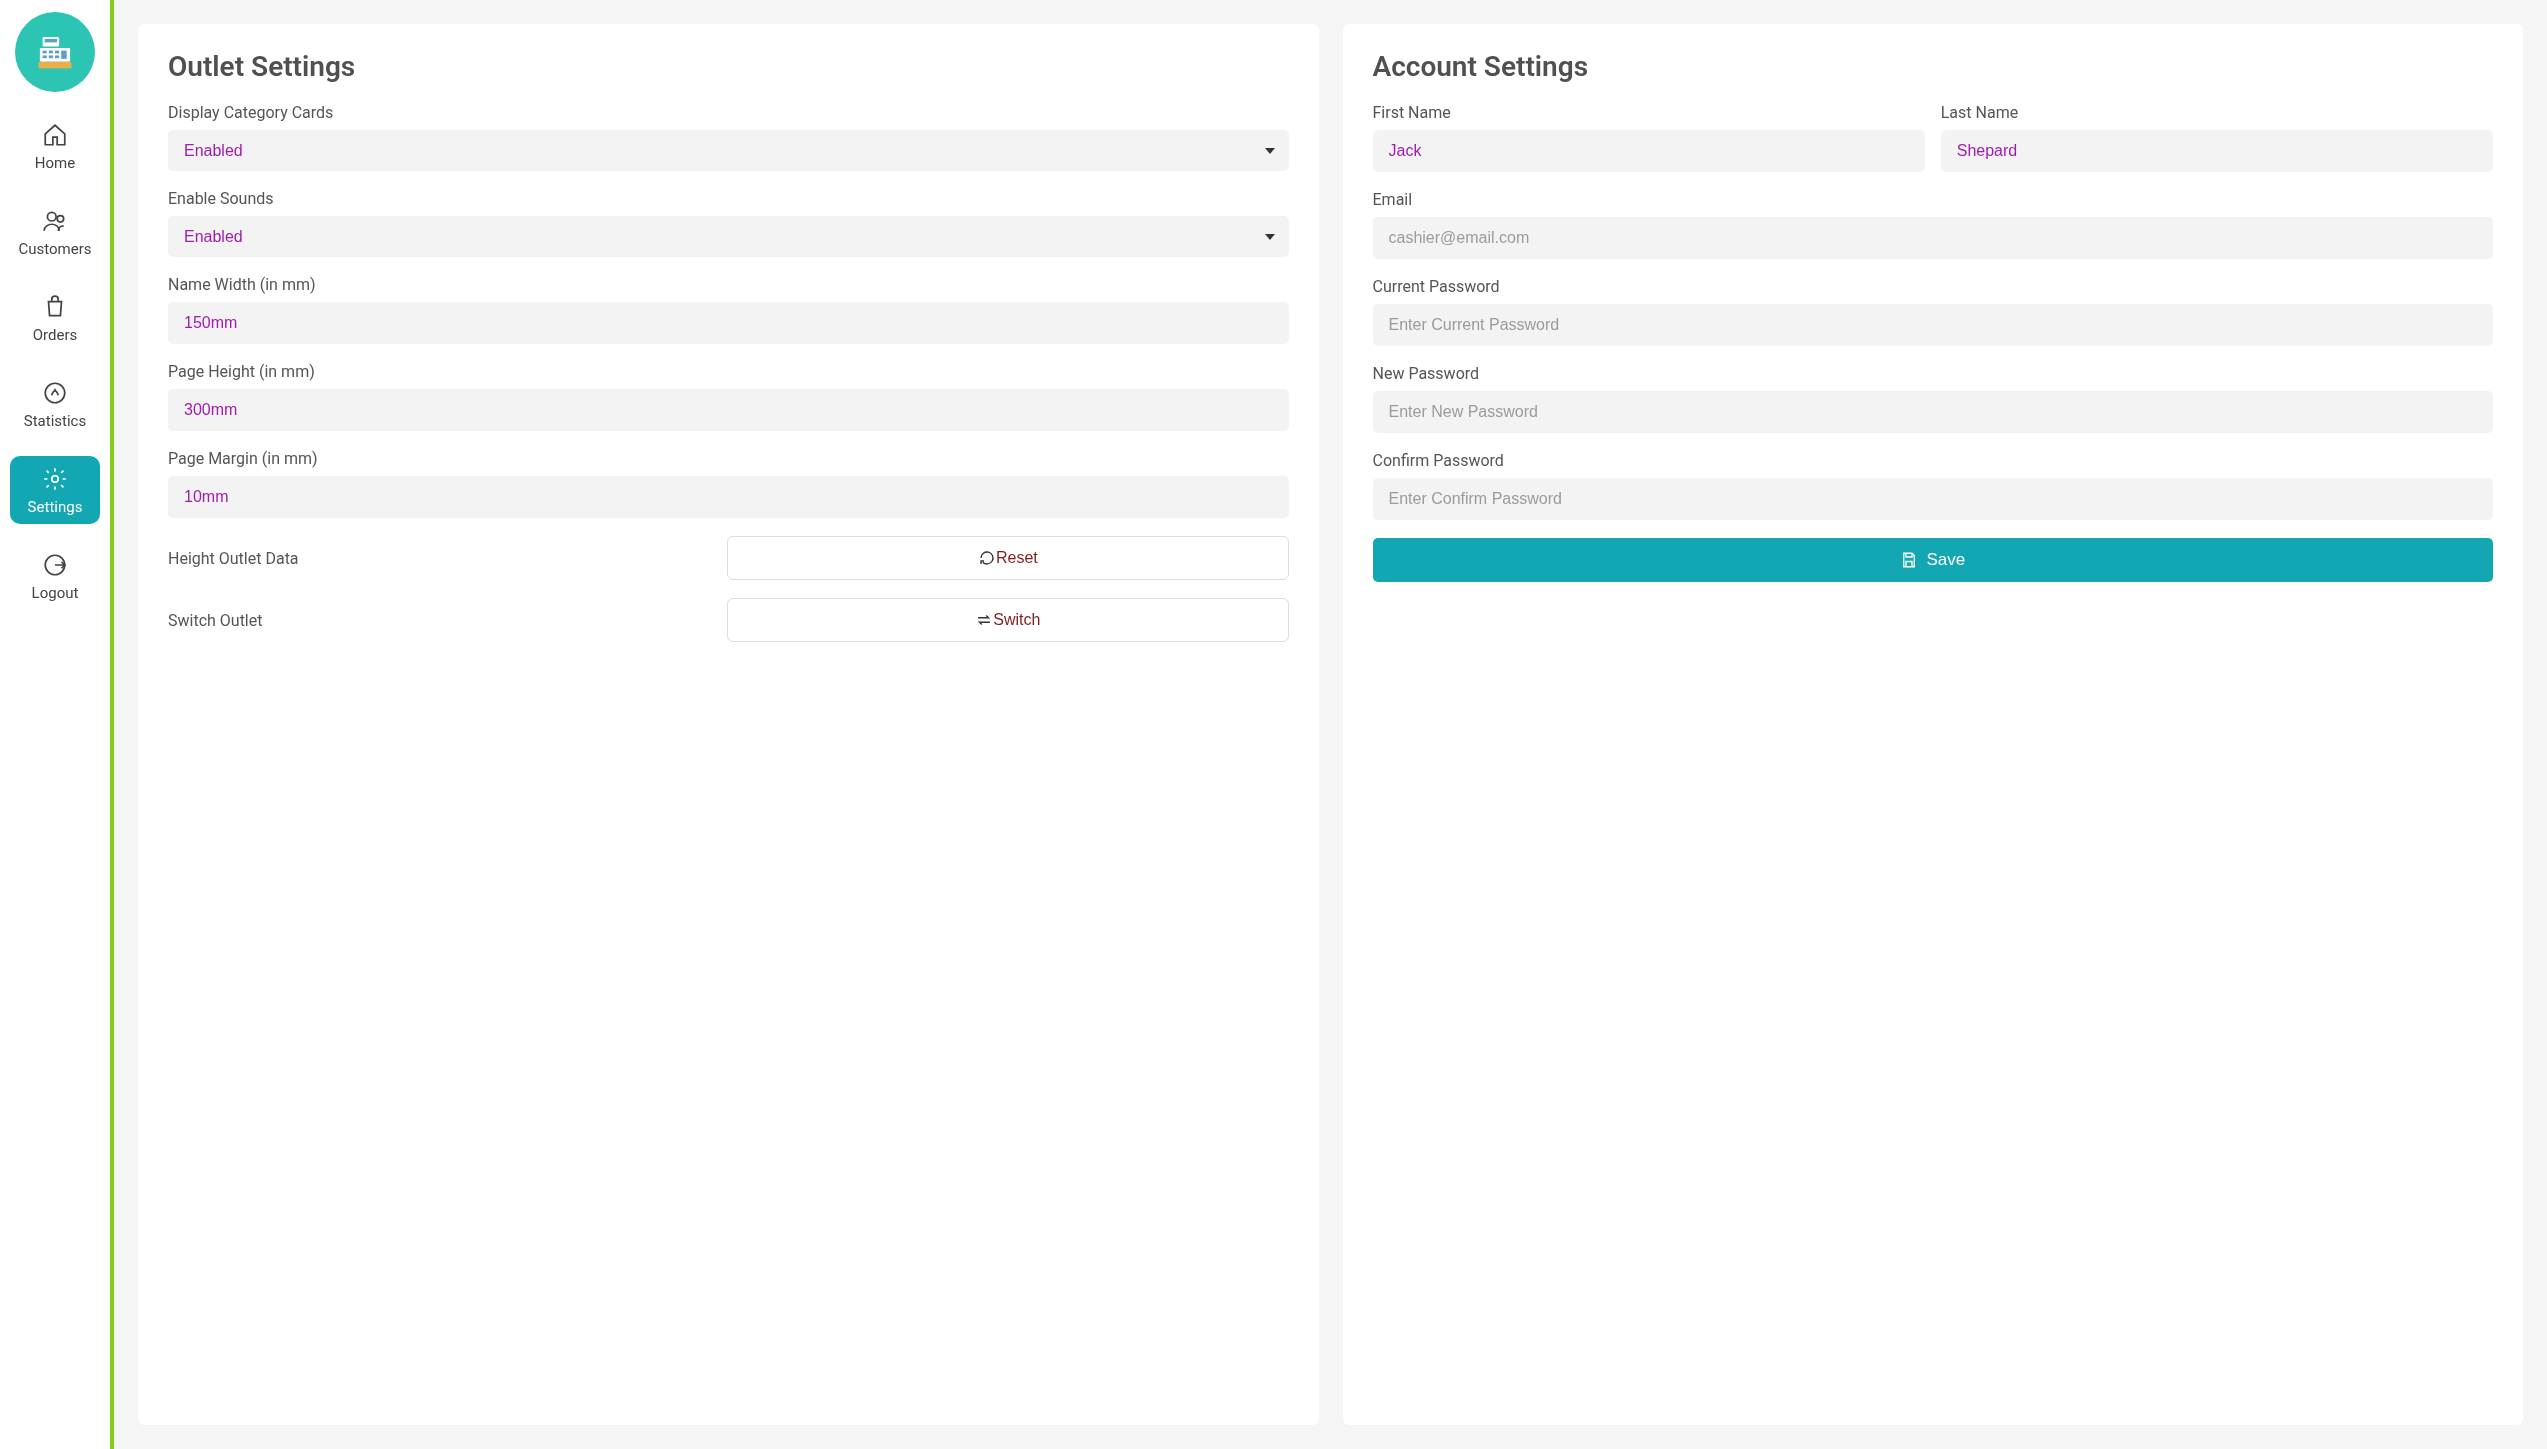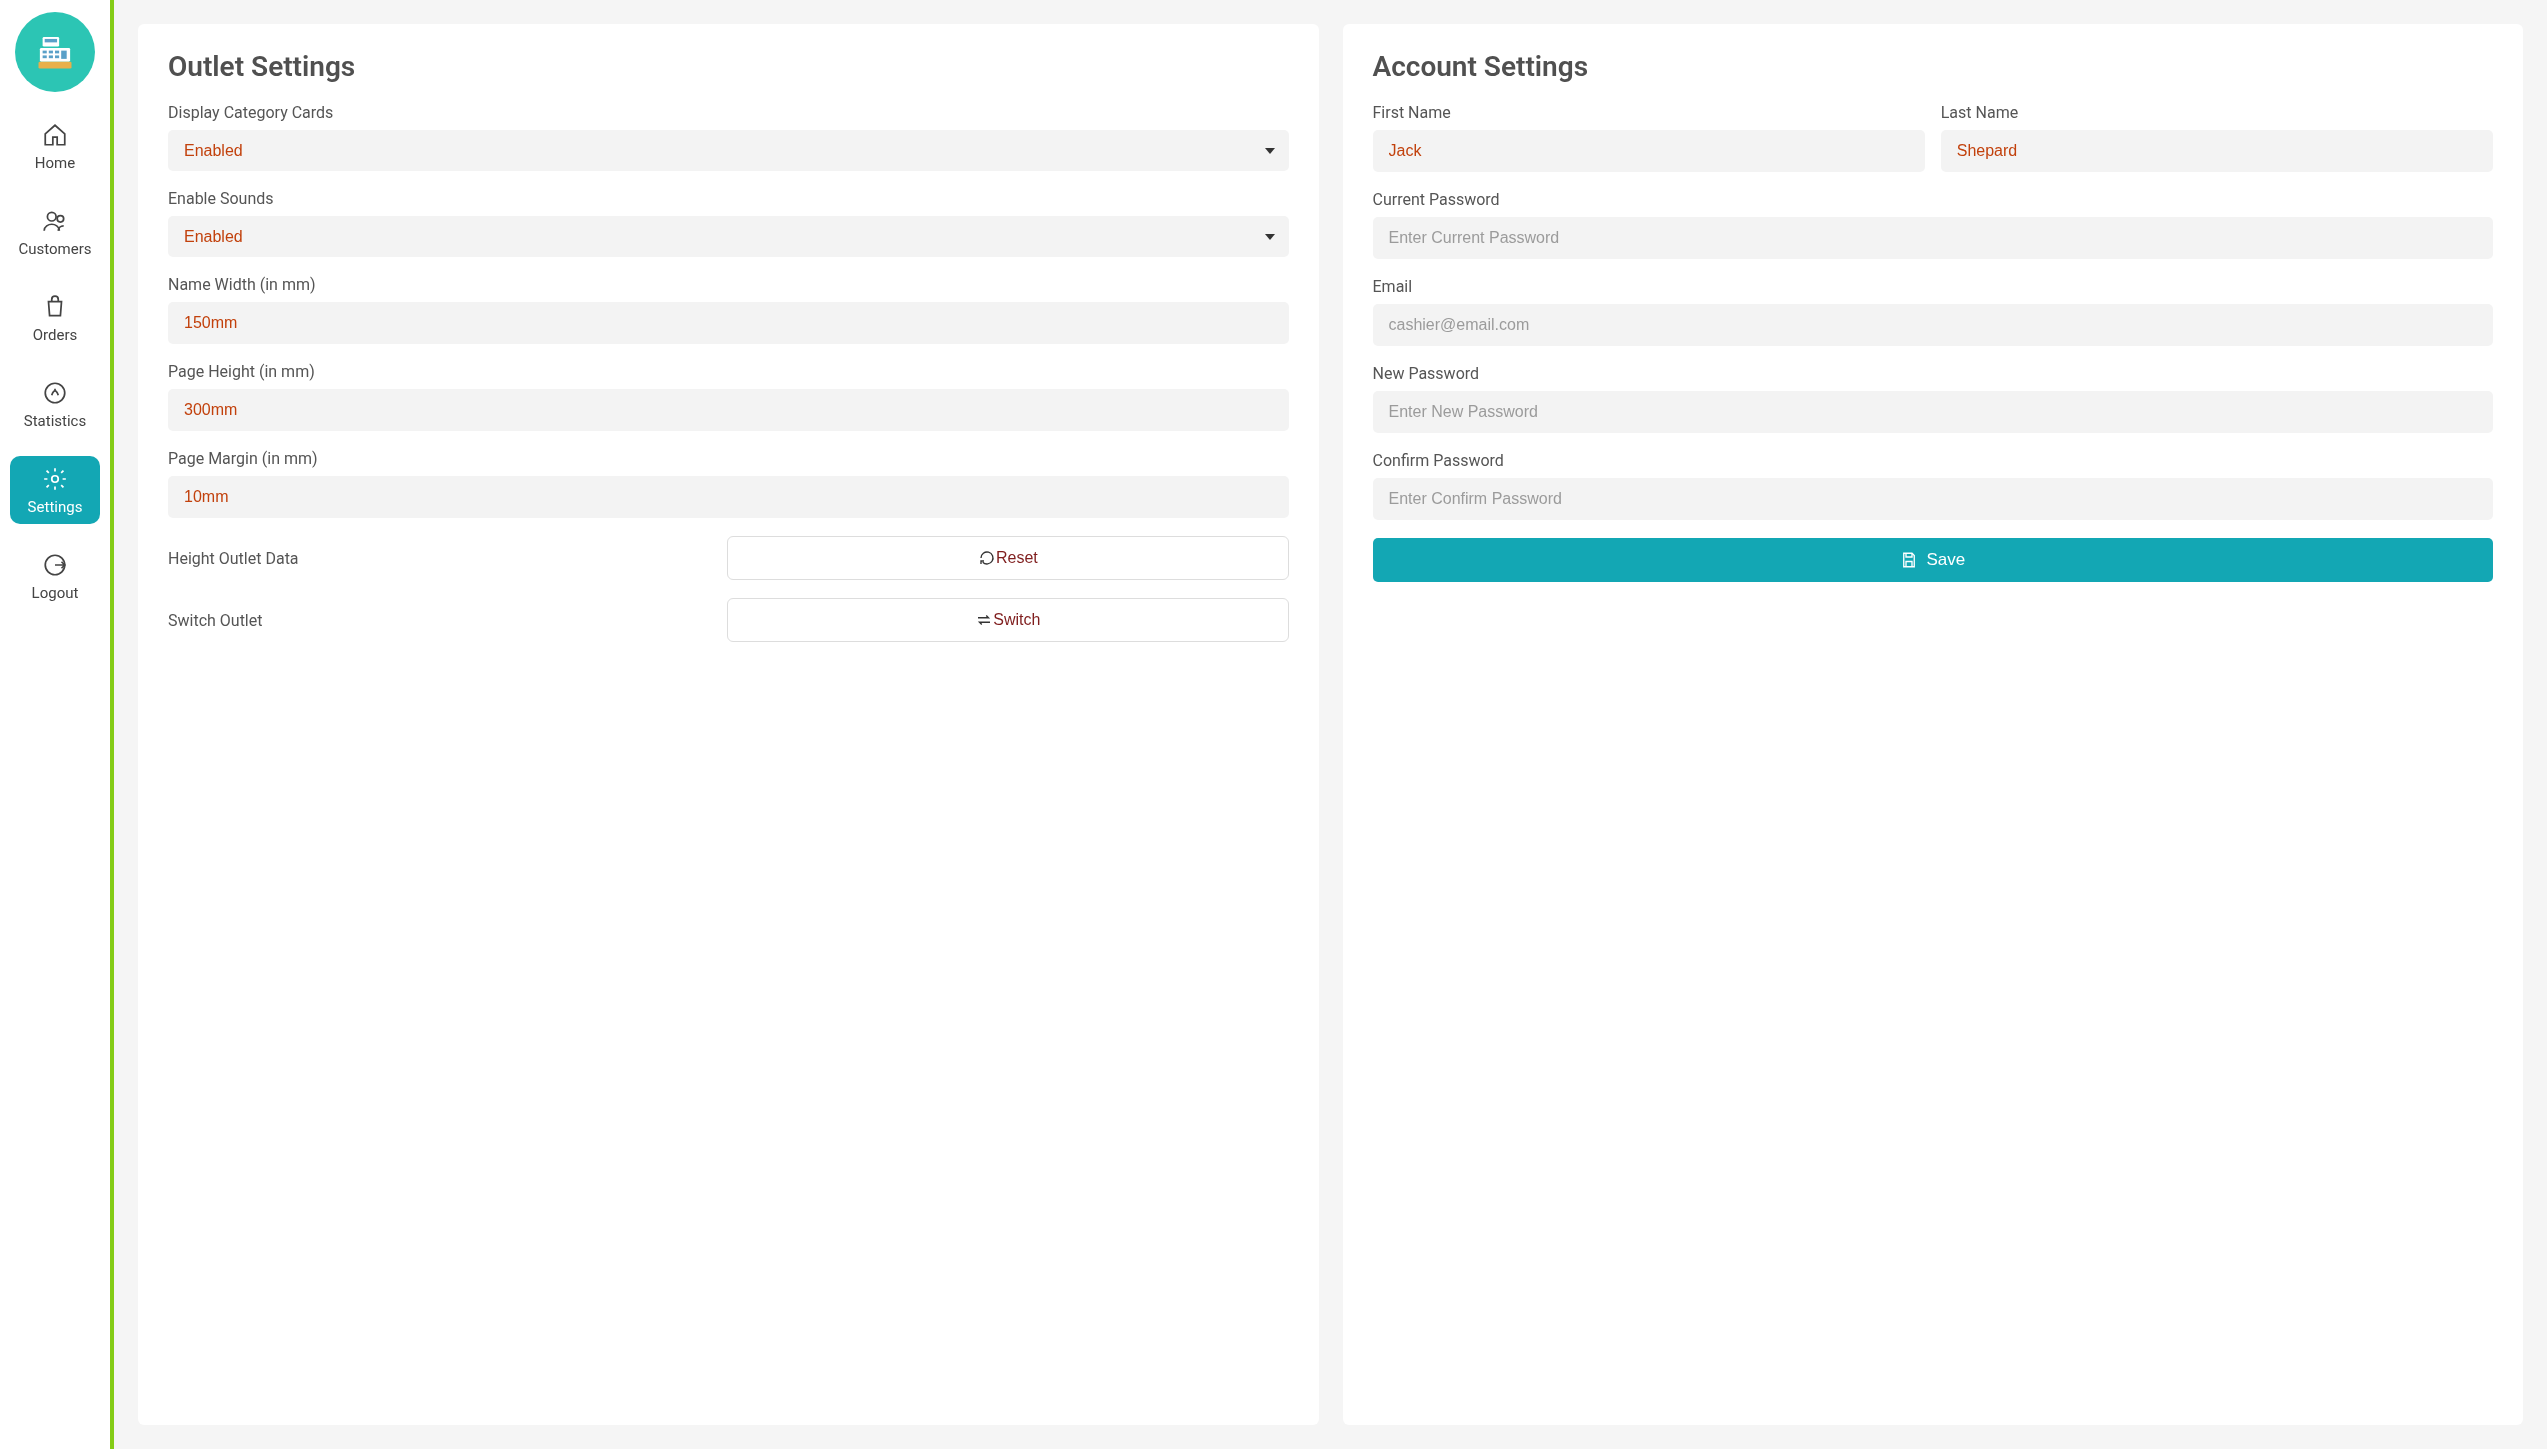--- a/index.html
+++ b/index.html
@@ -77,7 +77,7 @@
   border-radius: 5px;
   padding: 12px 16px;
   font-size: 16px;
-  color: #c2410c;
+  color: #a21caf;
   appearance: none;
 }
 .select-wrap { position: relative; }

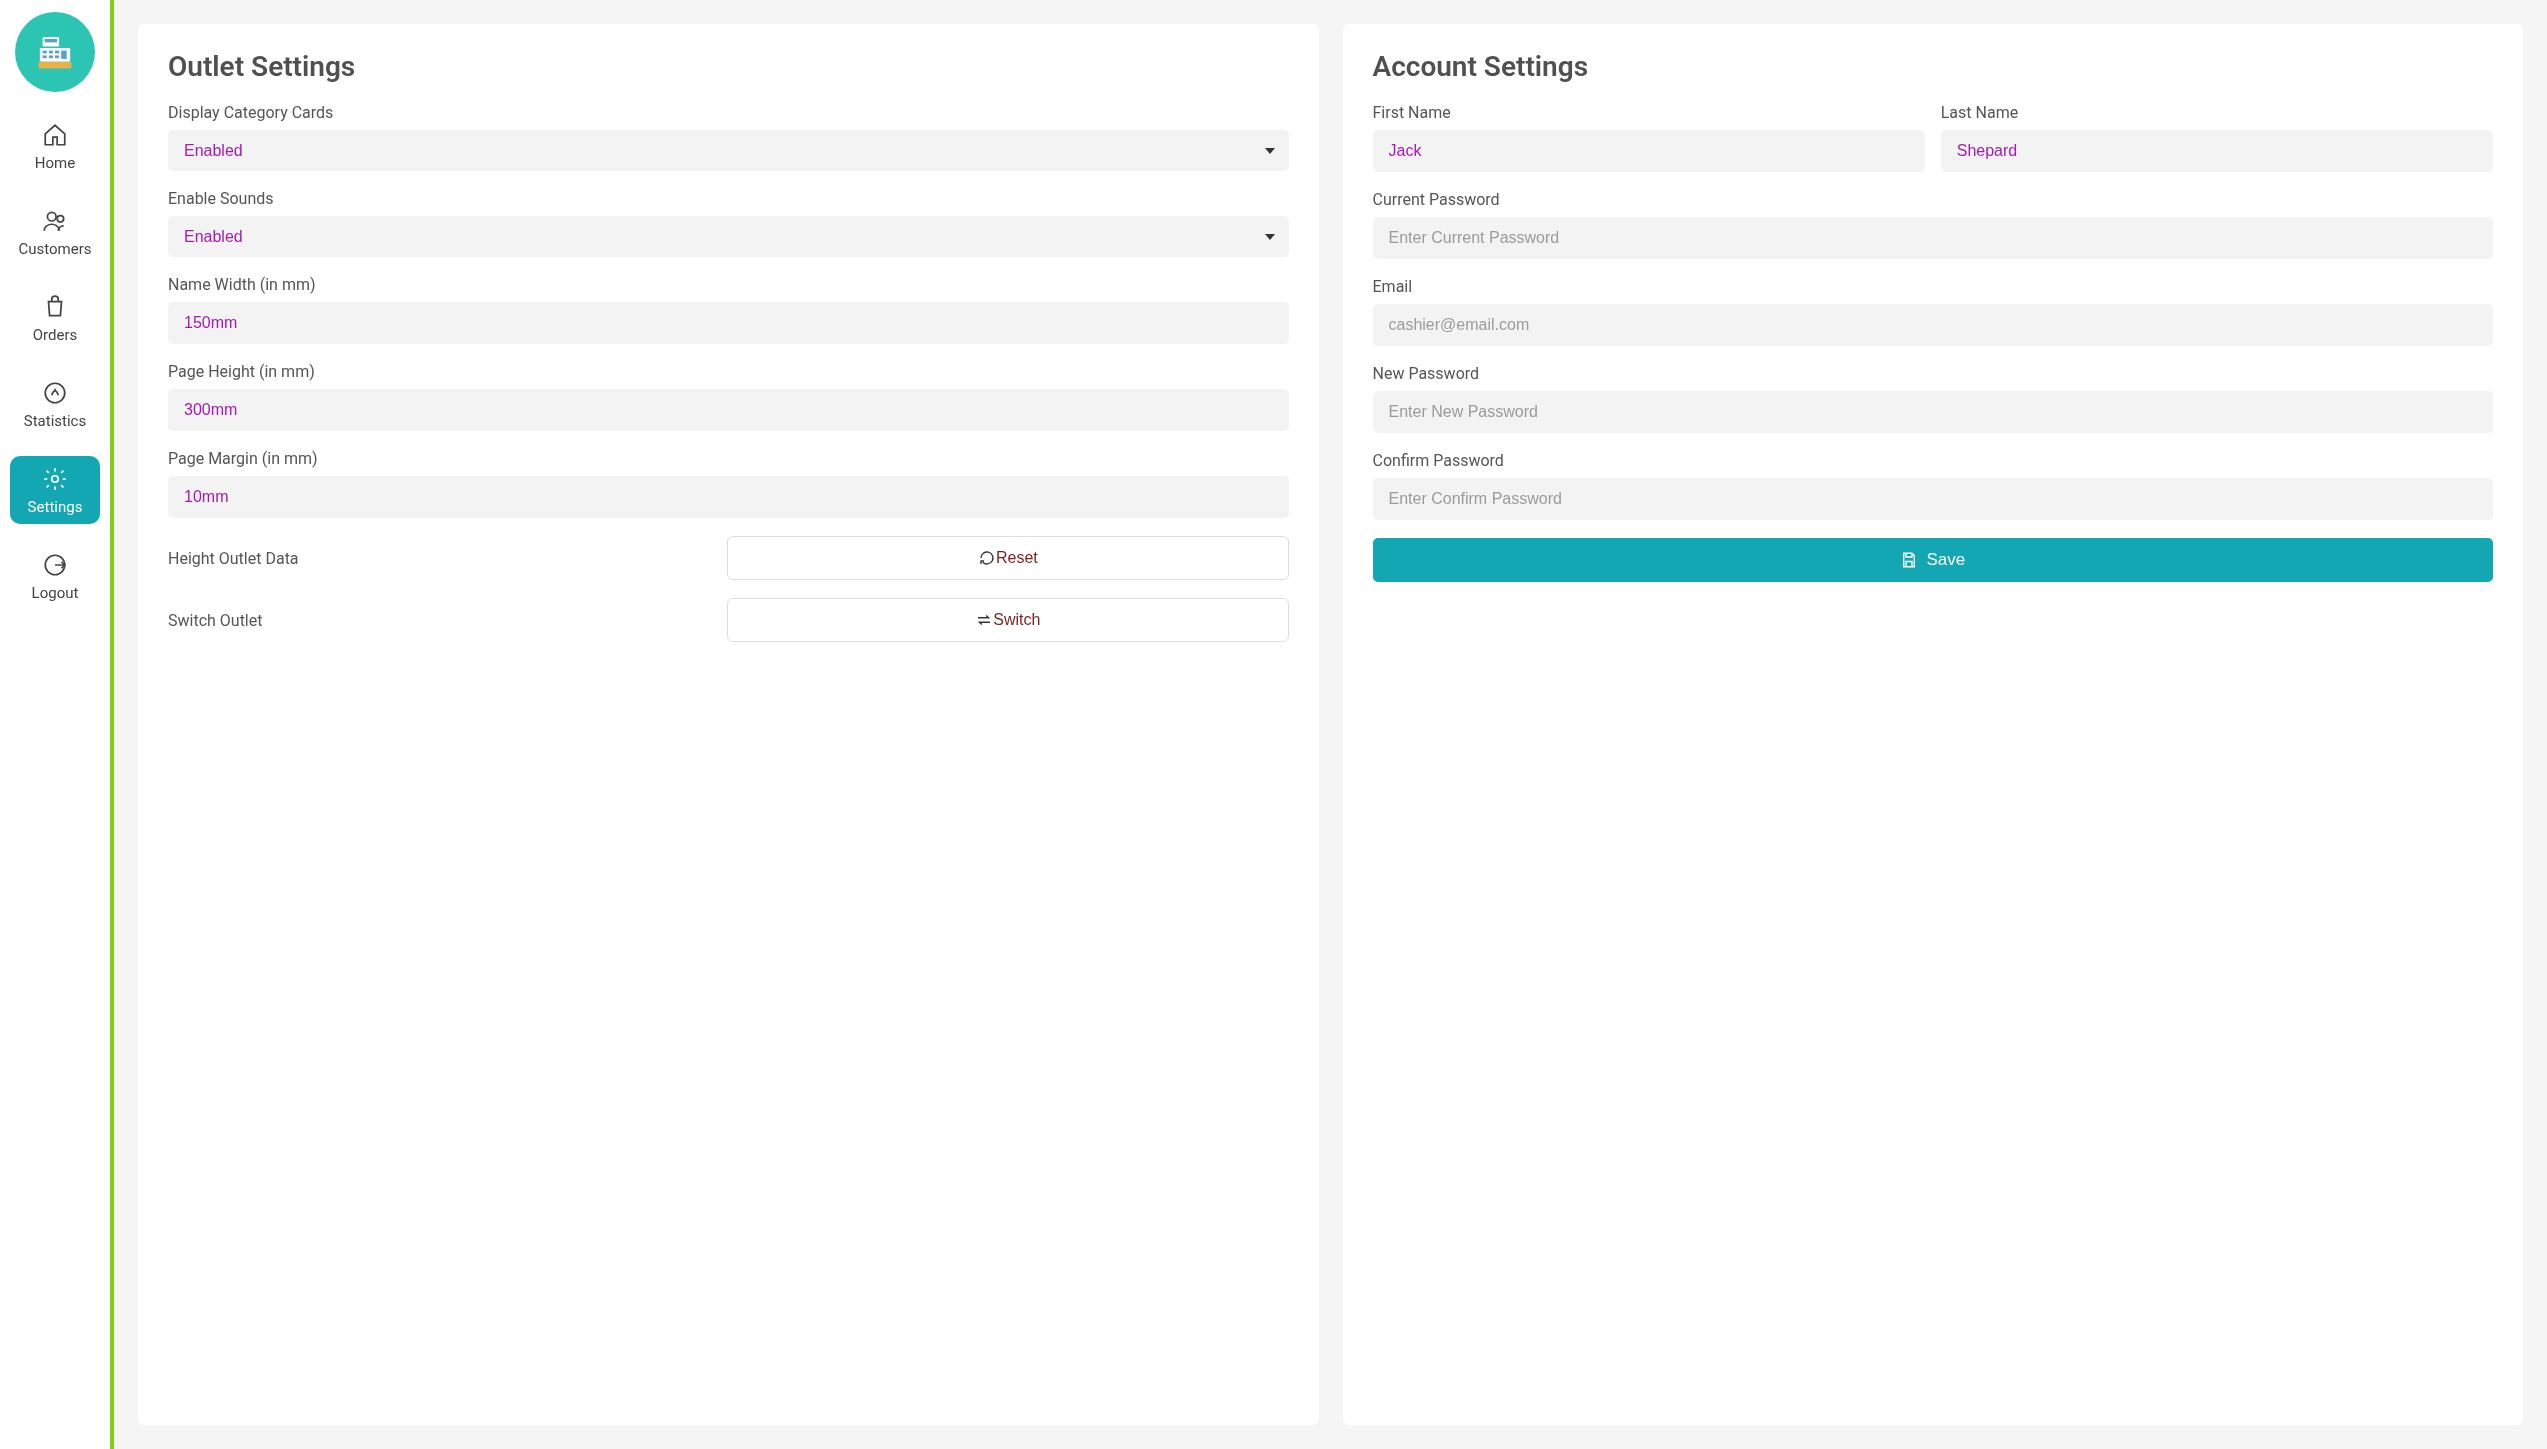--- a/index.html
+++ b/index.html
@@ -278,13 +278,13 @@
     </div>
 
     <div class="form-group">
+      <label class="form-label">Email</label>
+      <input class="input" placeholder="cashier@email.com" style="">
+    </div>
+
+    <div class="form-group">
       <label class="form-label">Current Password</label>
       <input type="password" class="input" placeholder="Enter Current Password" style="">
-    </div>
-
-    <div class="form-group">
-      <label class="form-label">Email</label>
-      <input class="input" placeholder="cashier@email.com" style="">
     </div>
 
     <div class="form-group">

